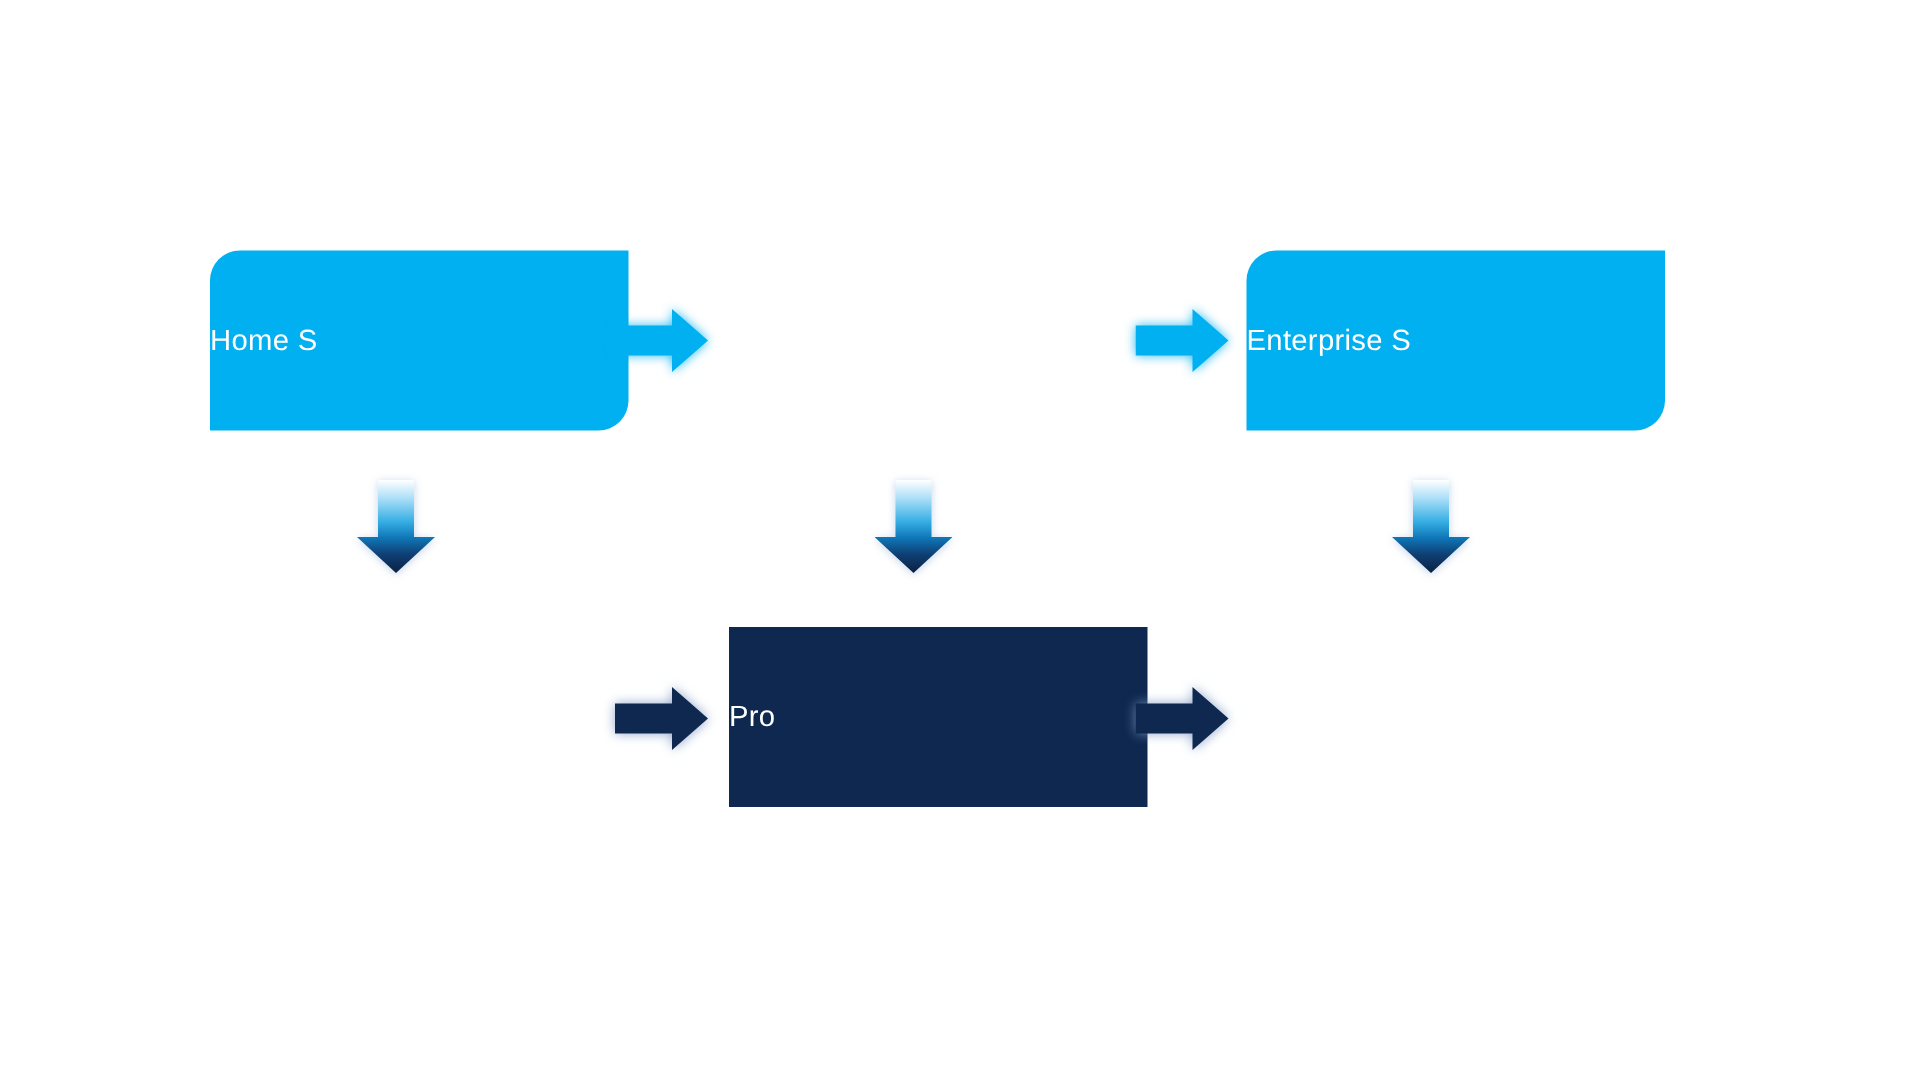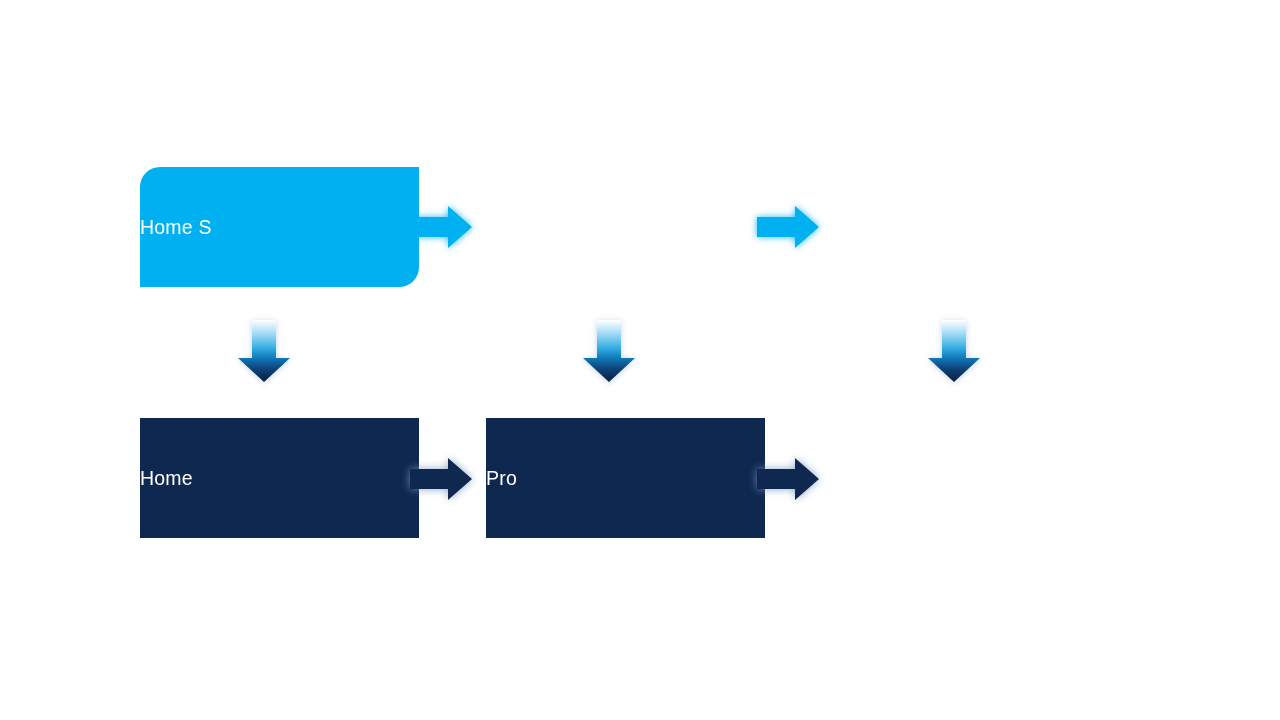--- a/index.html
+++ b/index.html
@@ -88,6 +88,9 @@
   <div class="box box-top col-0">
     <span class="label">Home S</span>
   </div>
+  <div class="box box-top col-2">
+    <span class="label">Enterprise S</span>
+  </div>
 
   <div class="box box-bottom col-0">
     <span class="label">Home</span>

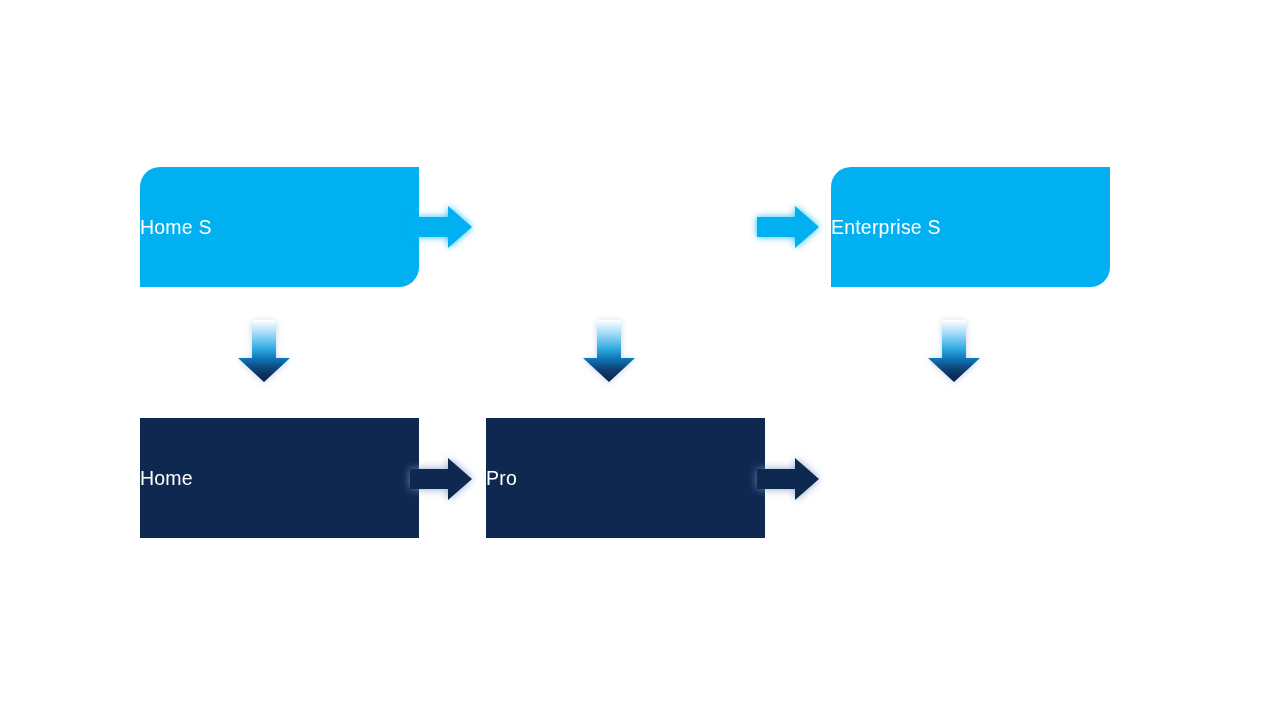--- a/index.html
+++ b/index.html
@@ -92,9 +92,6 @@
     <span class="label">Enterprise S</span>
   </div>
 
-  <div class="box box-bottom col-0">
-    <span class="label">Home</span>
-  </div>
   <div class="box box-bottom col-1">
     <span class="label">Pro</span>
   </div>

